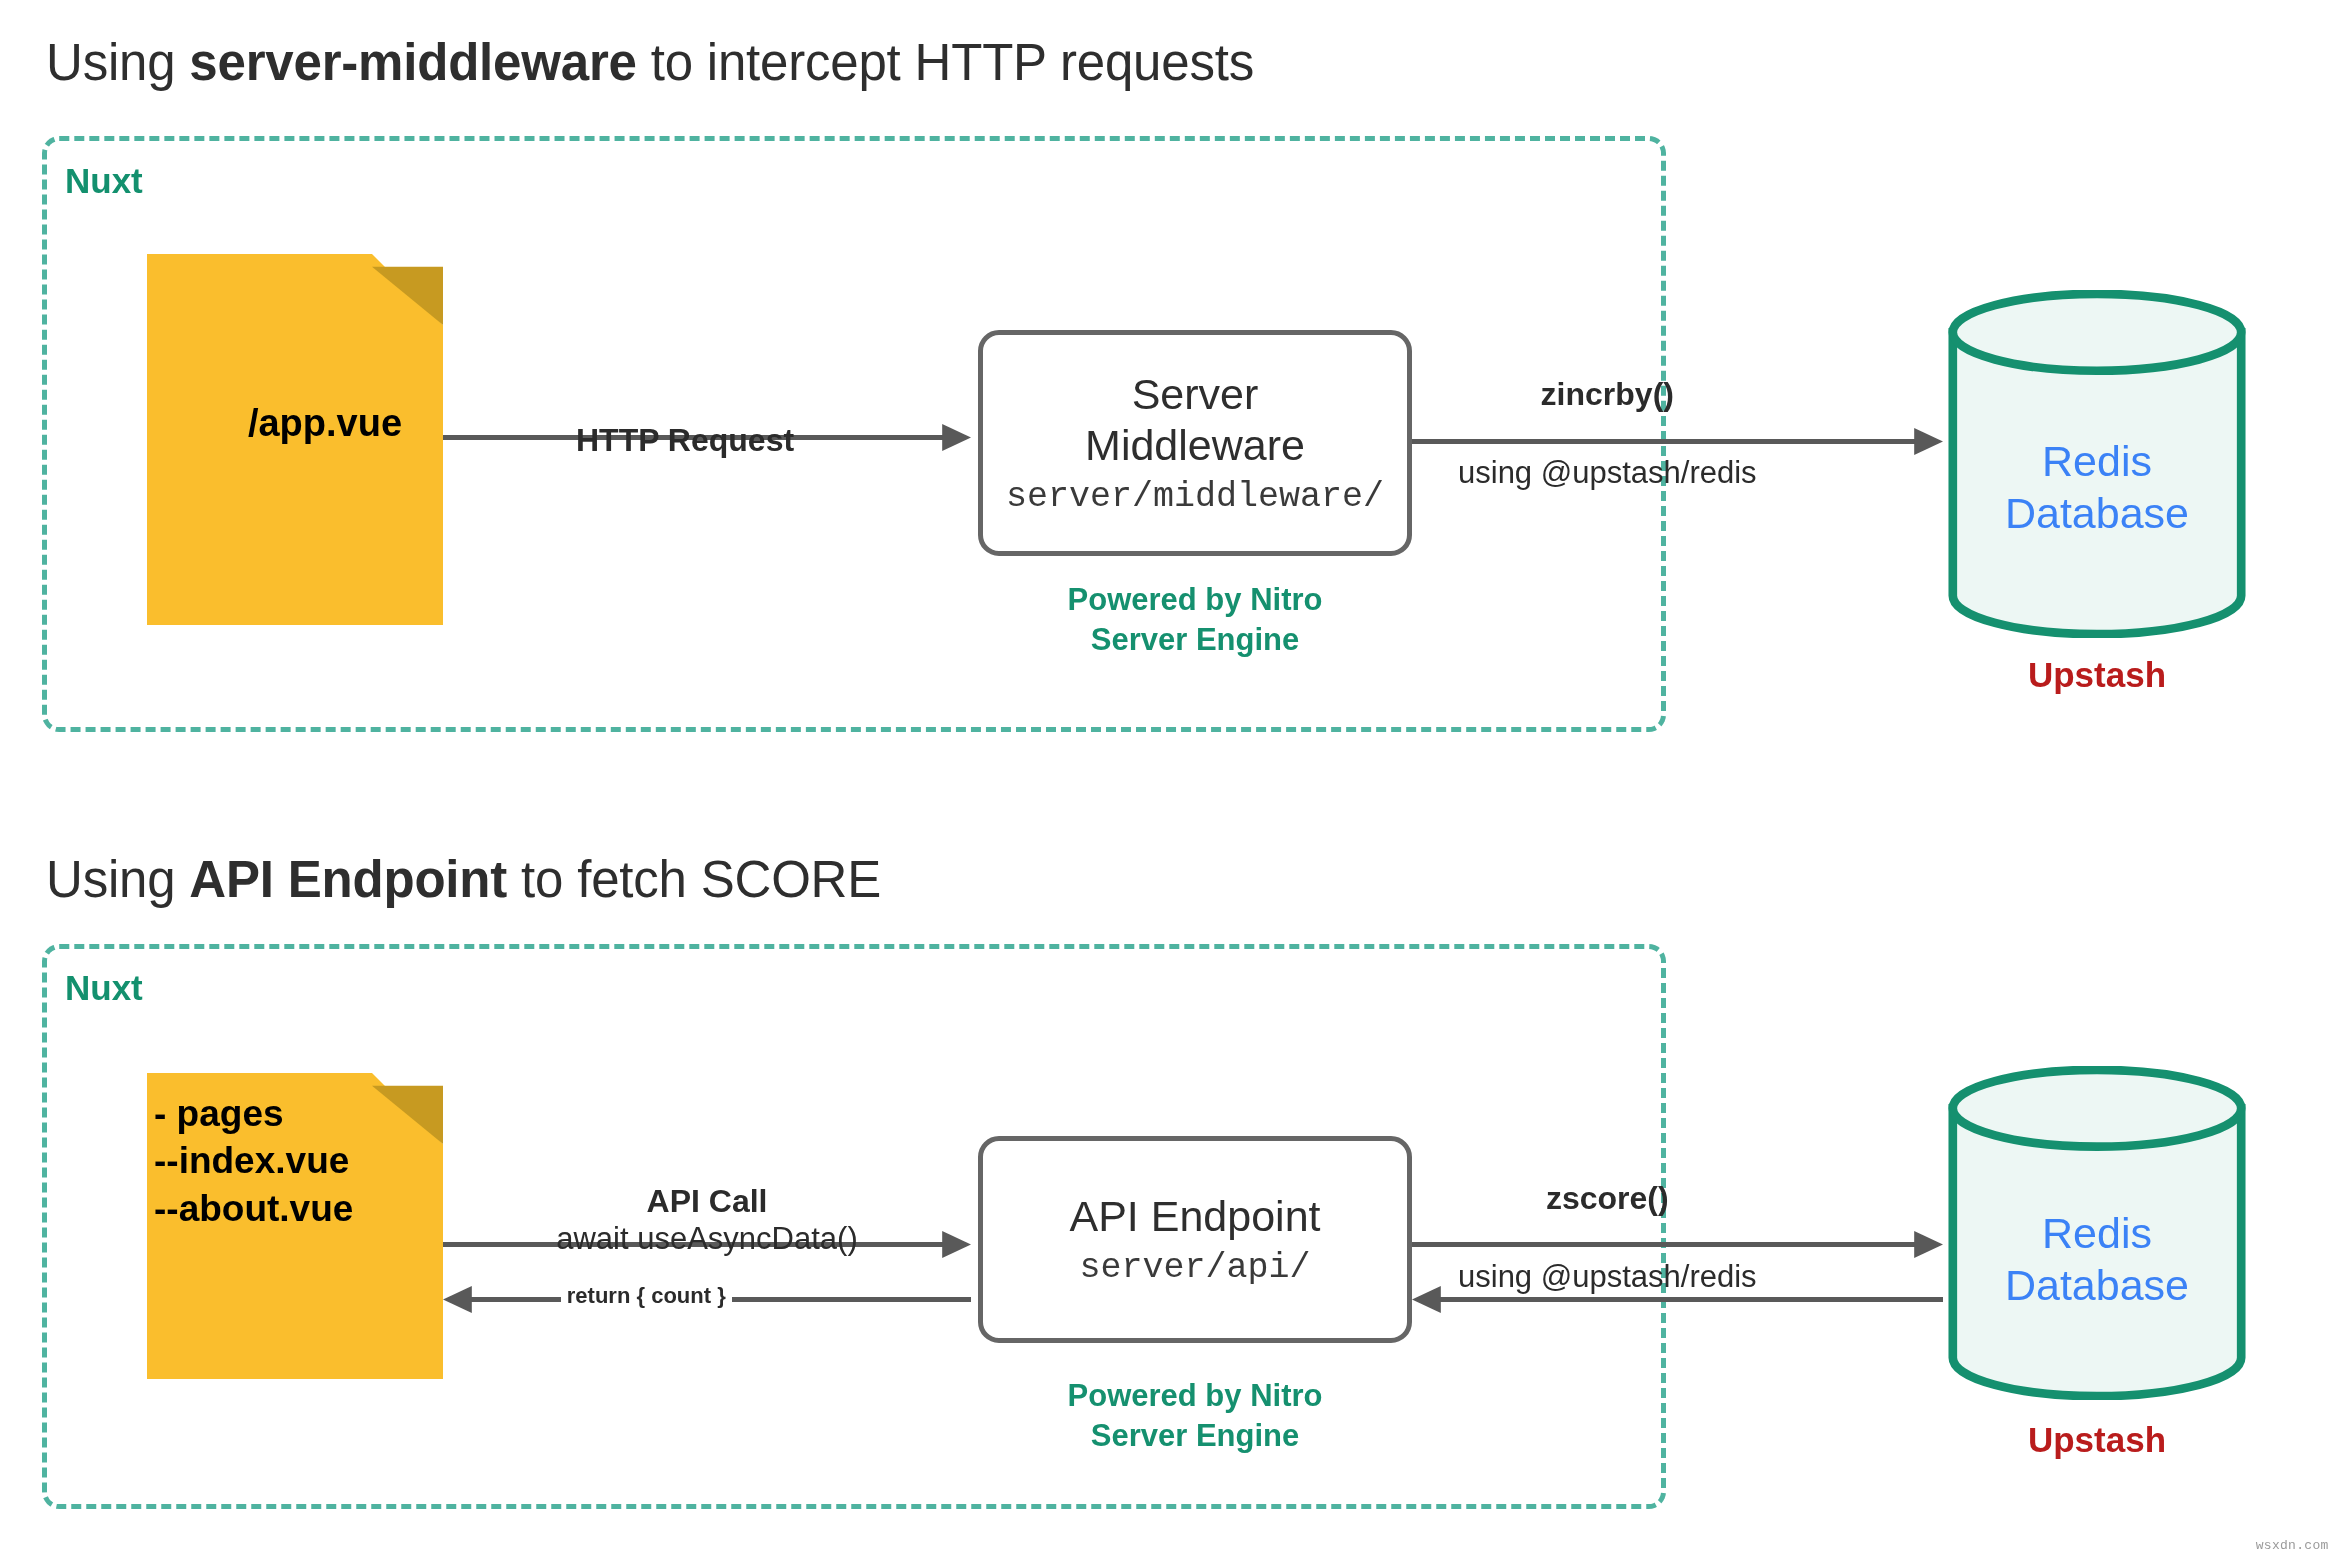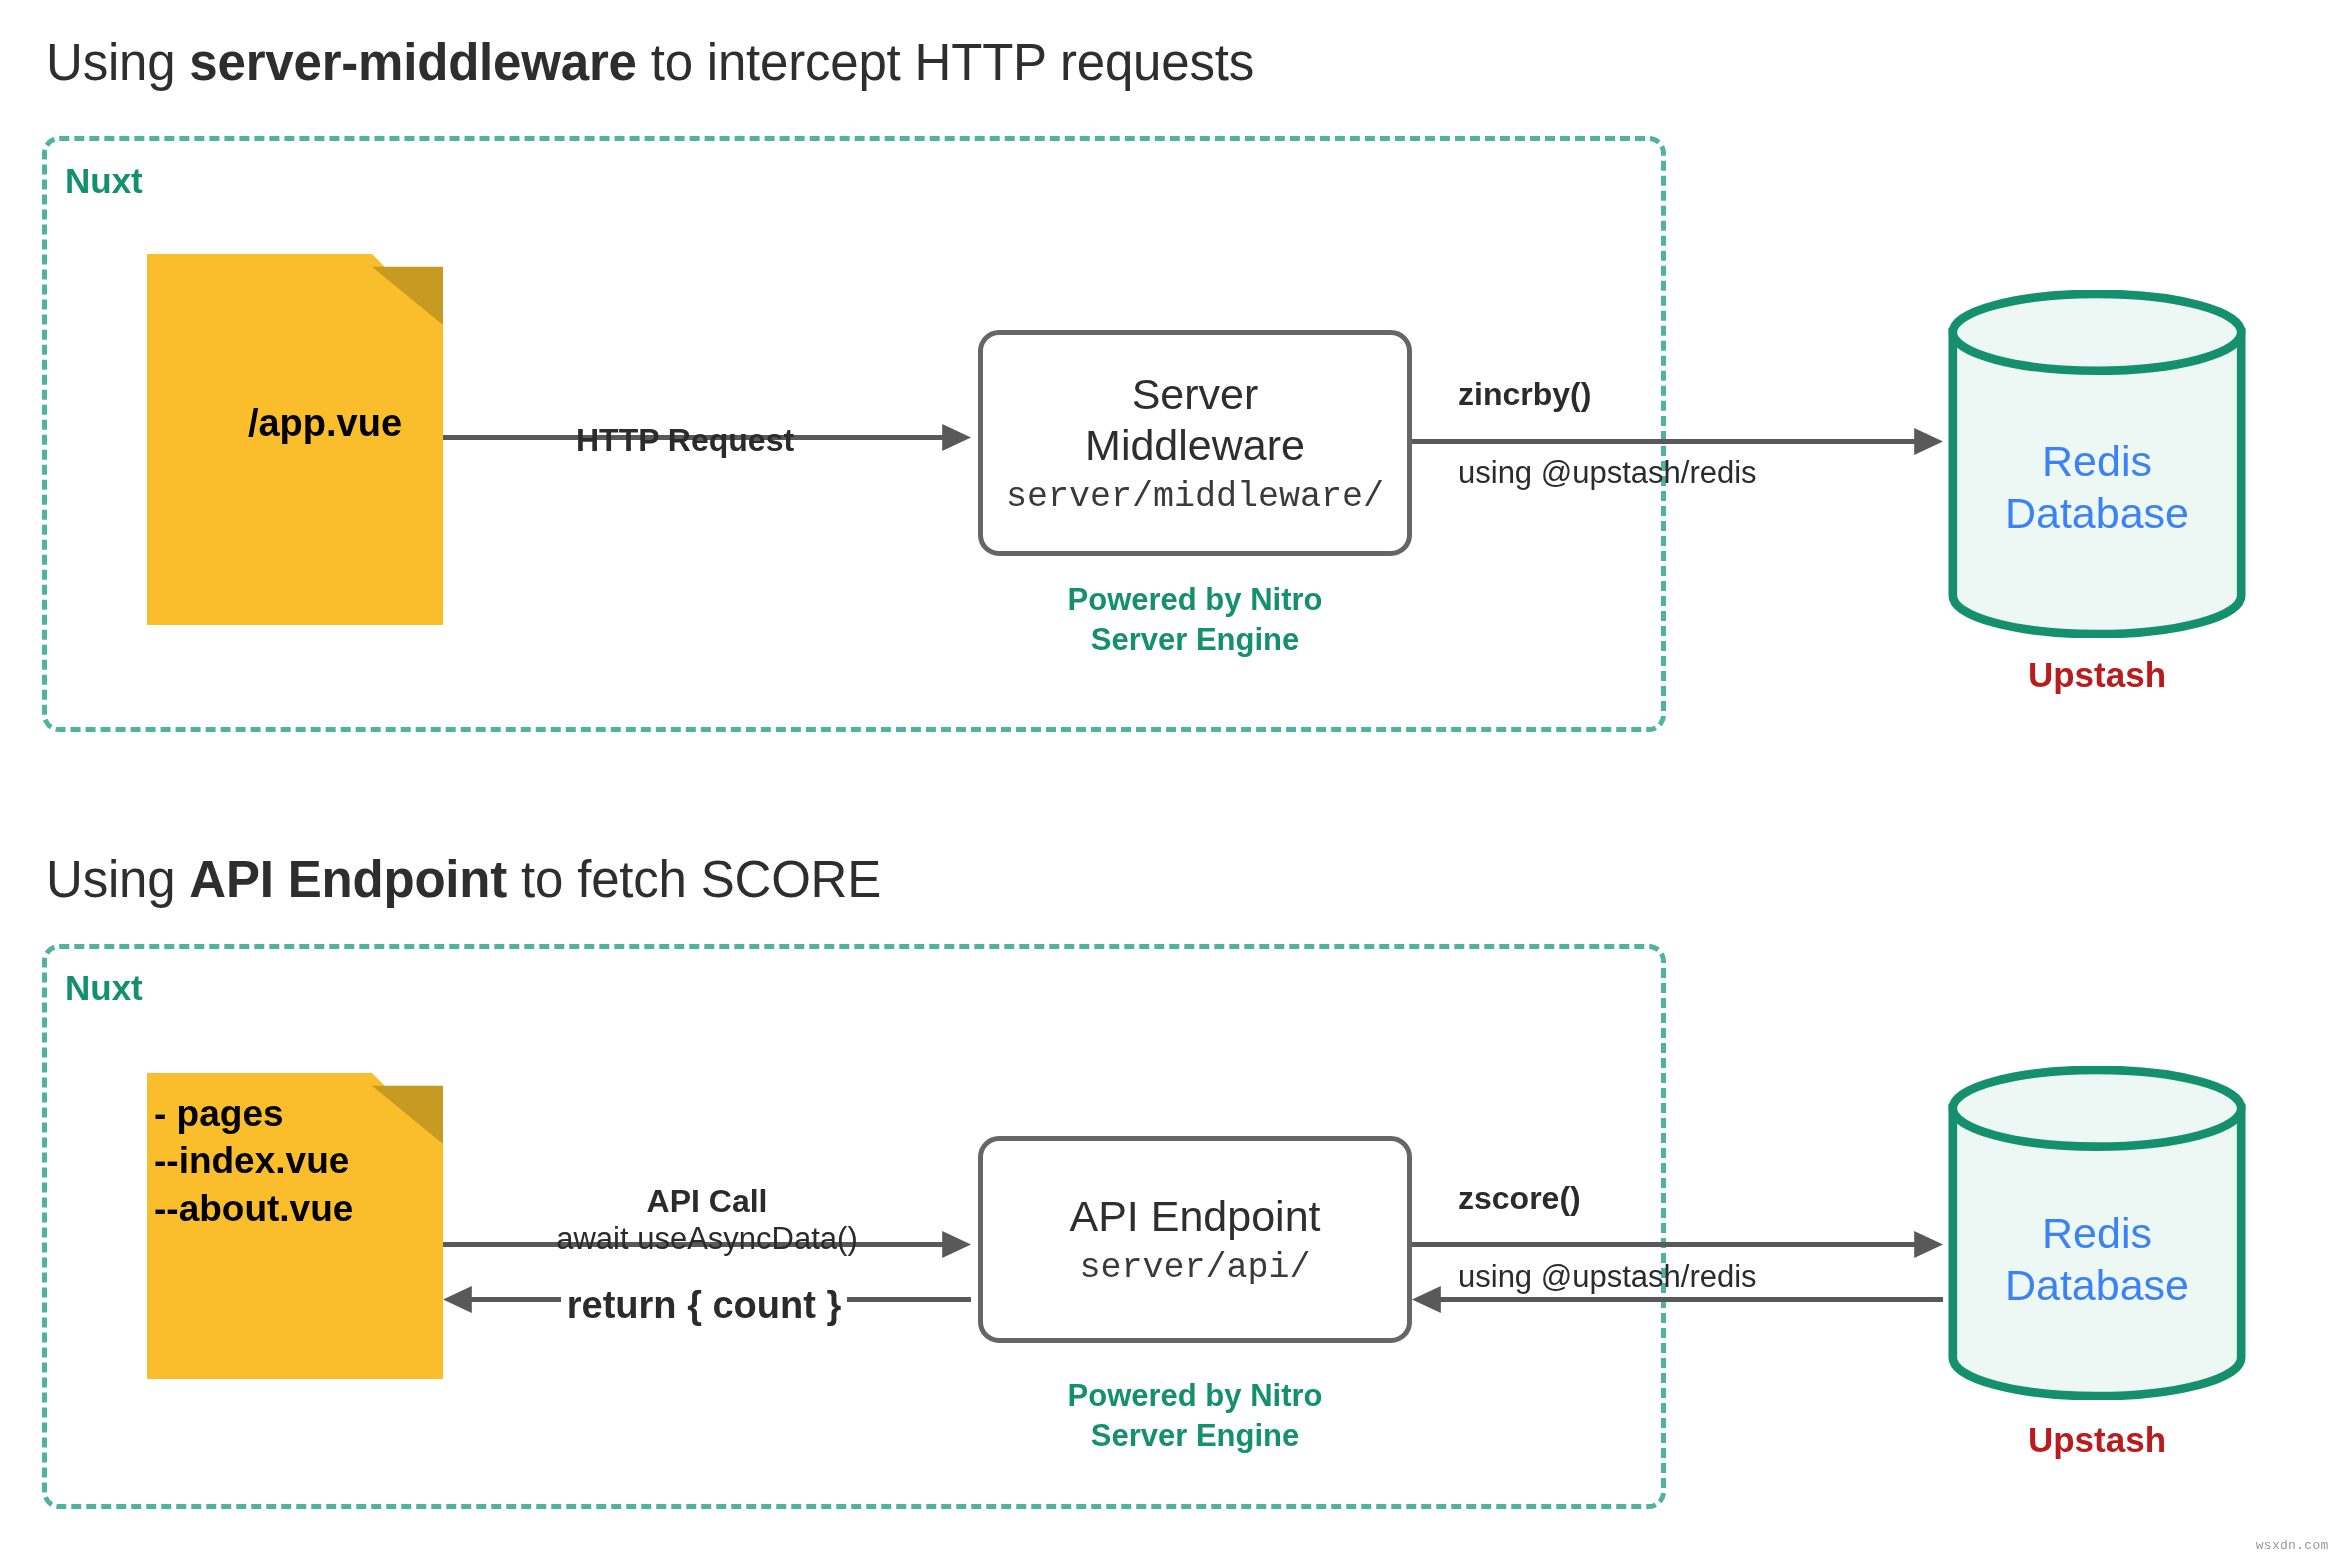--- a/index.html
+++ b/index.html
@@ -138,6 +138,7 @@
     position: absolute;
     white-space: pre;
     line-height: 1.25;
+    text-align: center;
   }
   .edge-label .lbl-strong {
     display: block;

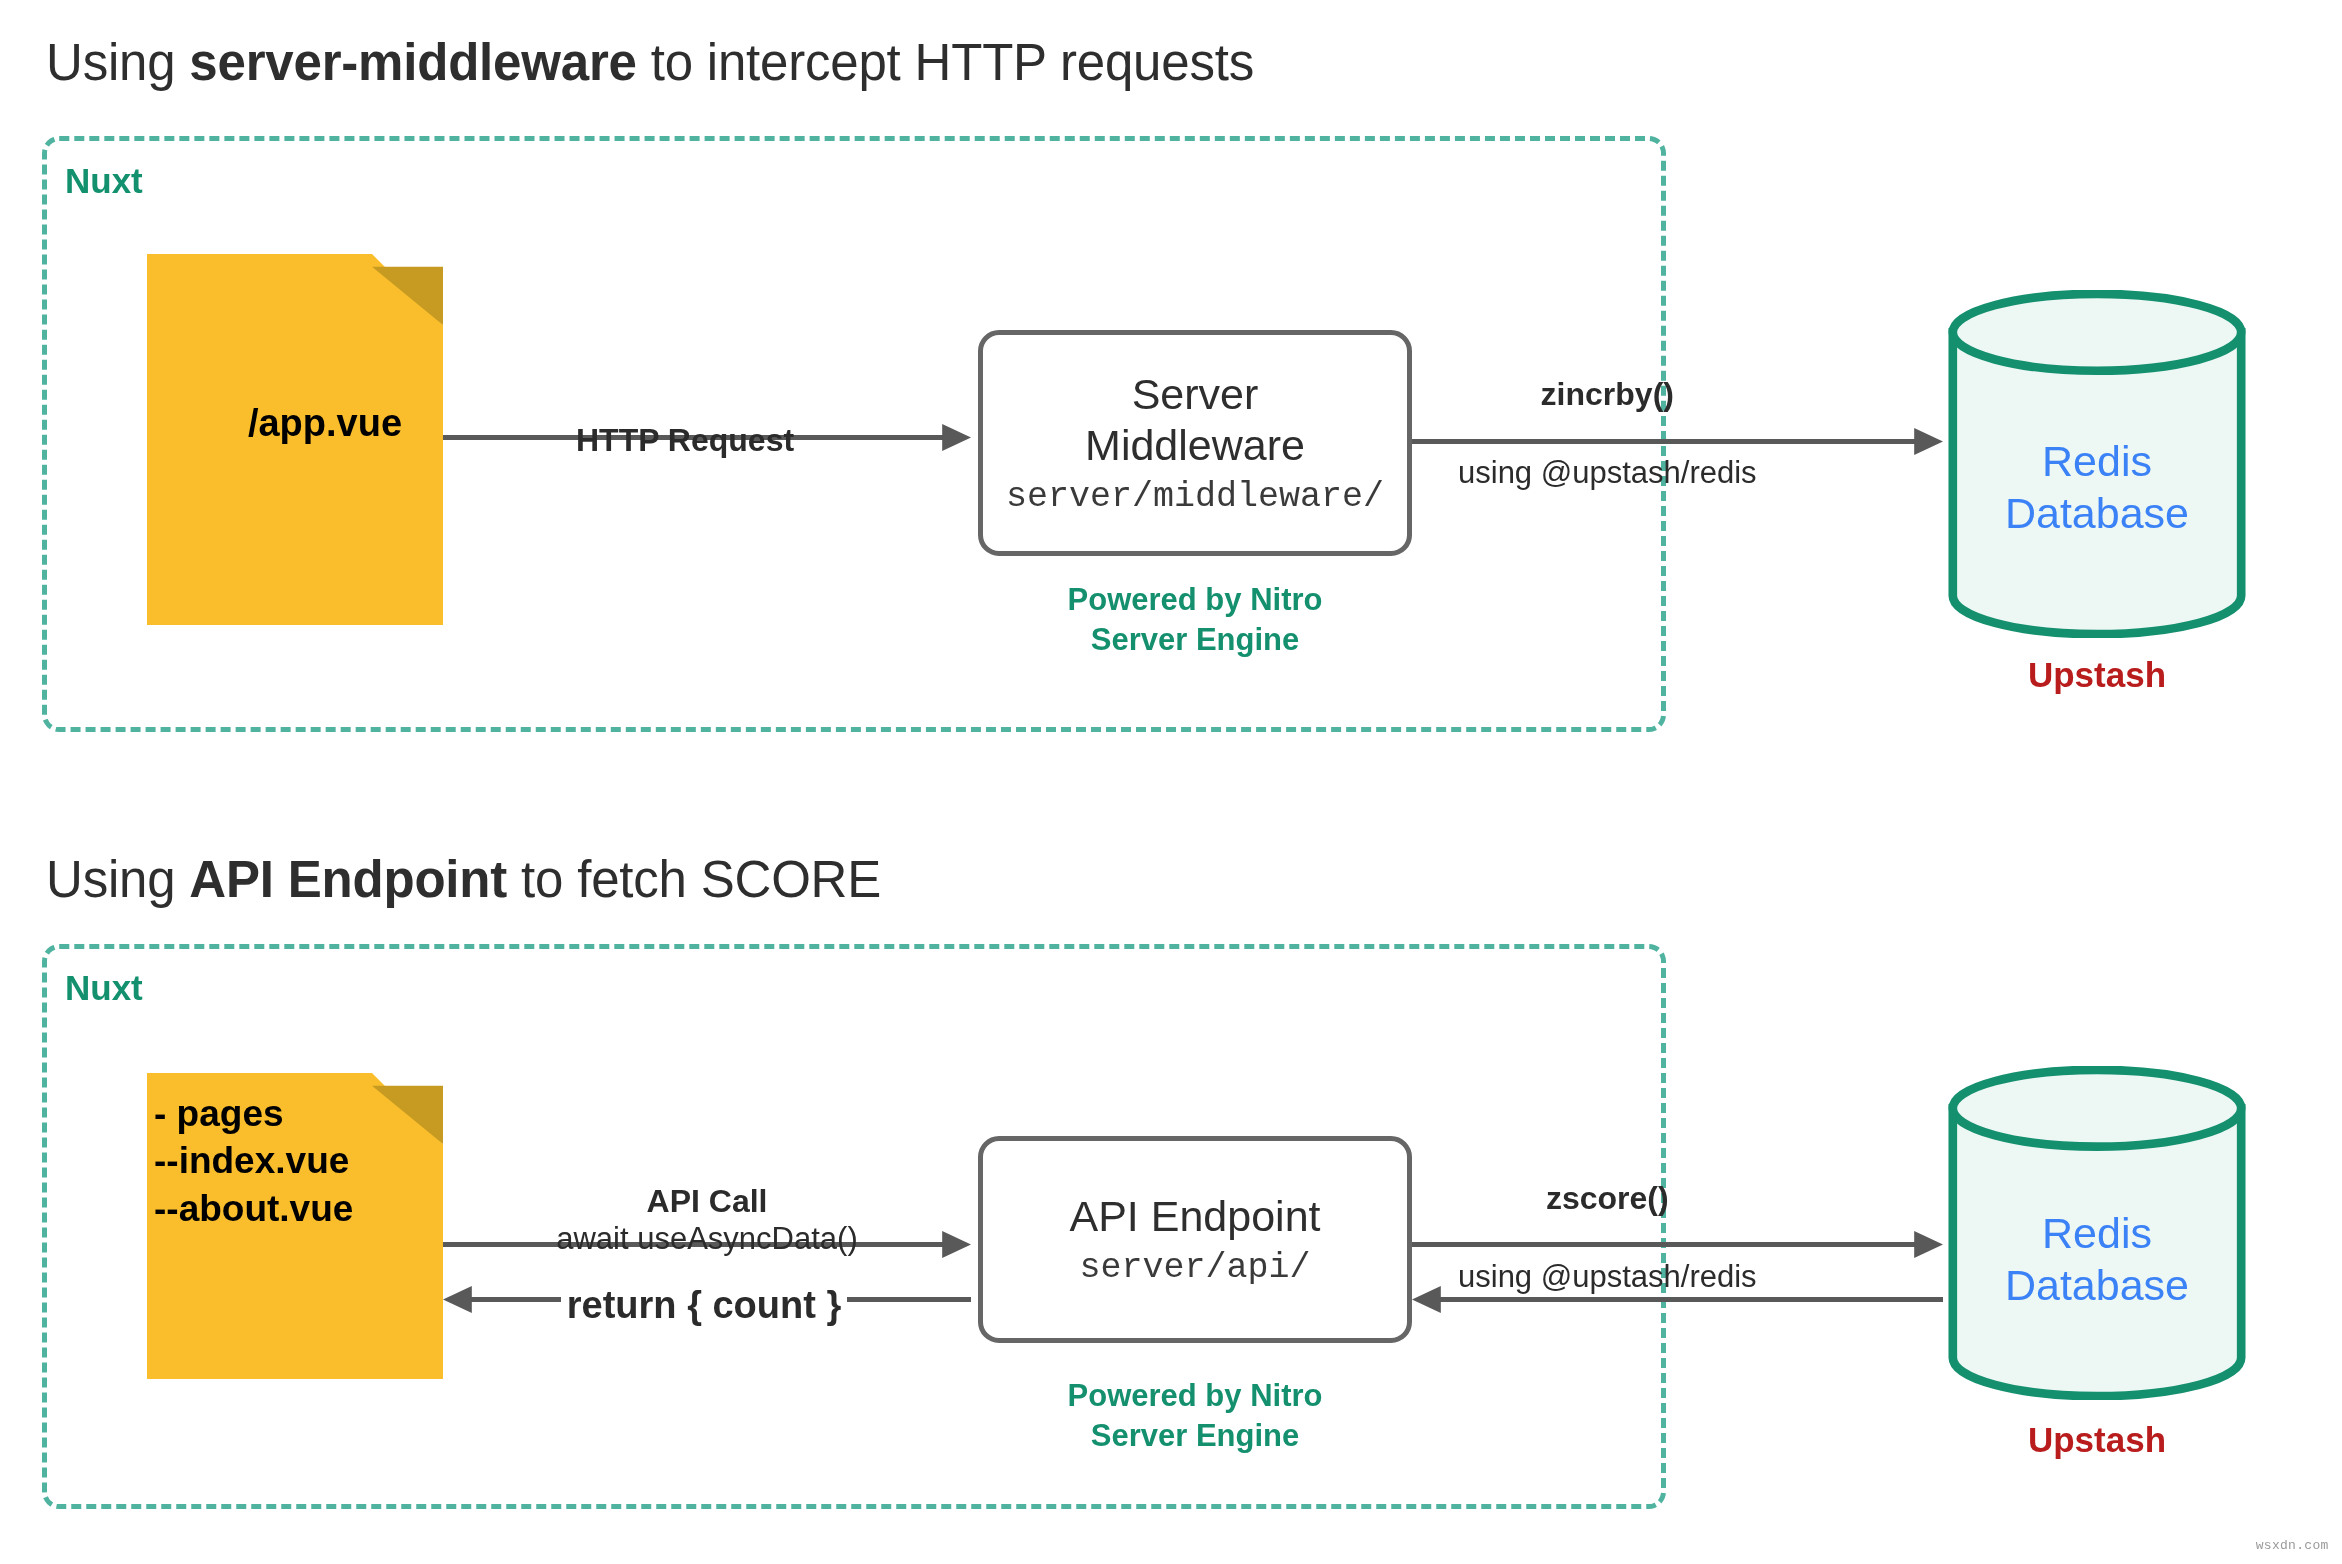--- a/index.html
+++ b/index.html
@@ -153,7 +153,7 @@
     color: #2b2b2b;
   }
   .edge-label.inline-chip {
-    font-size: 38px;
+    font-size: 22px;
     font-weight: 700;
     color: #2b2b2b;
     background: #ffffff;

